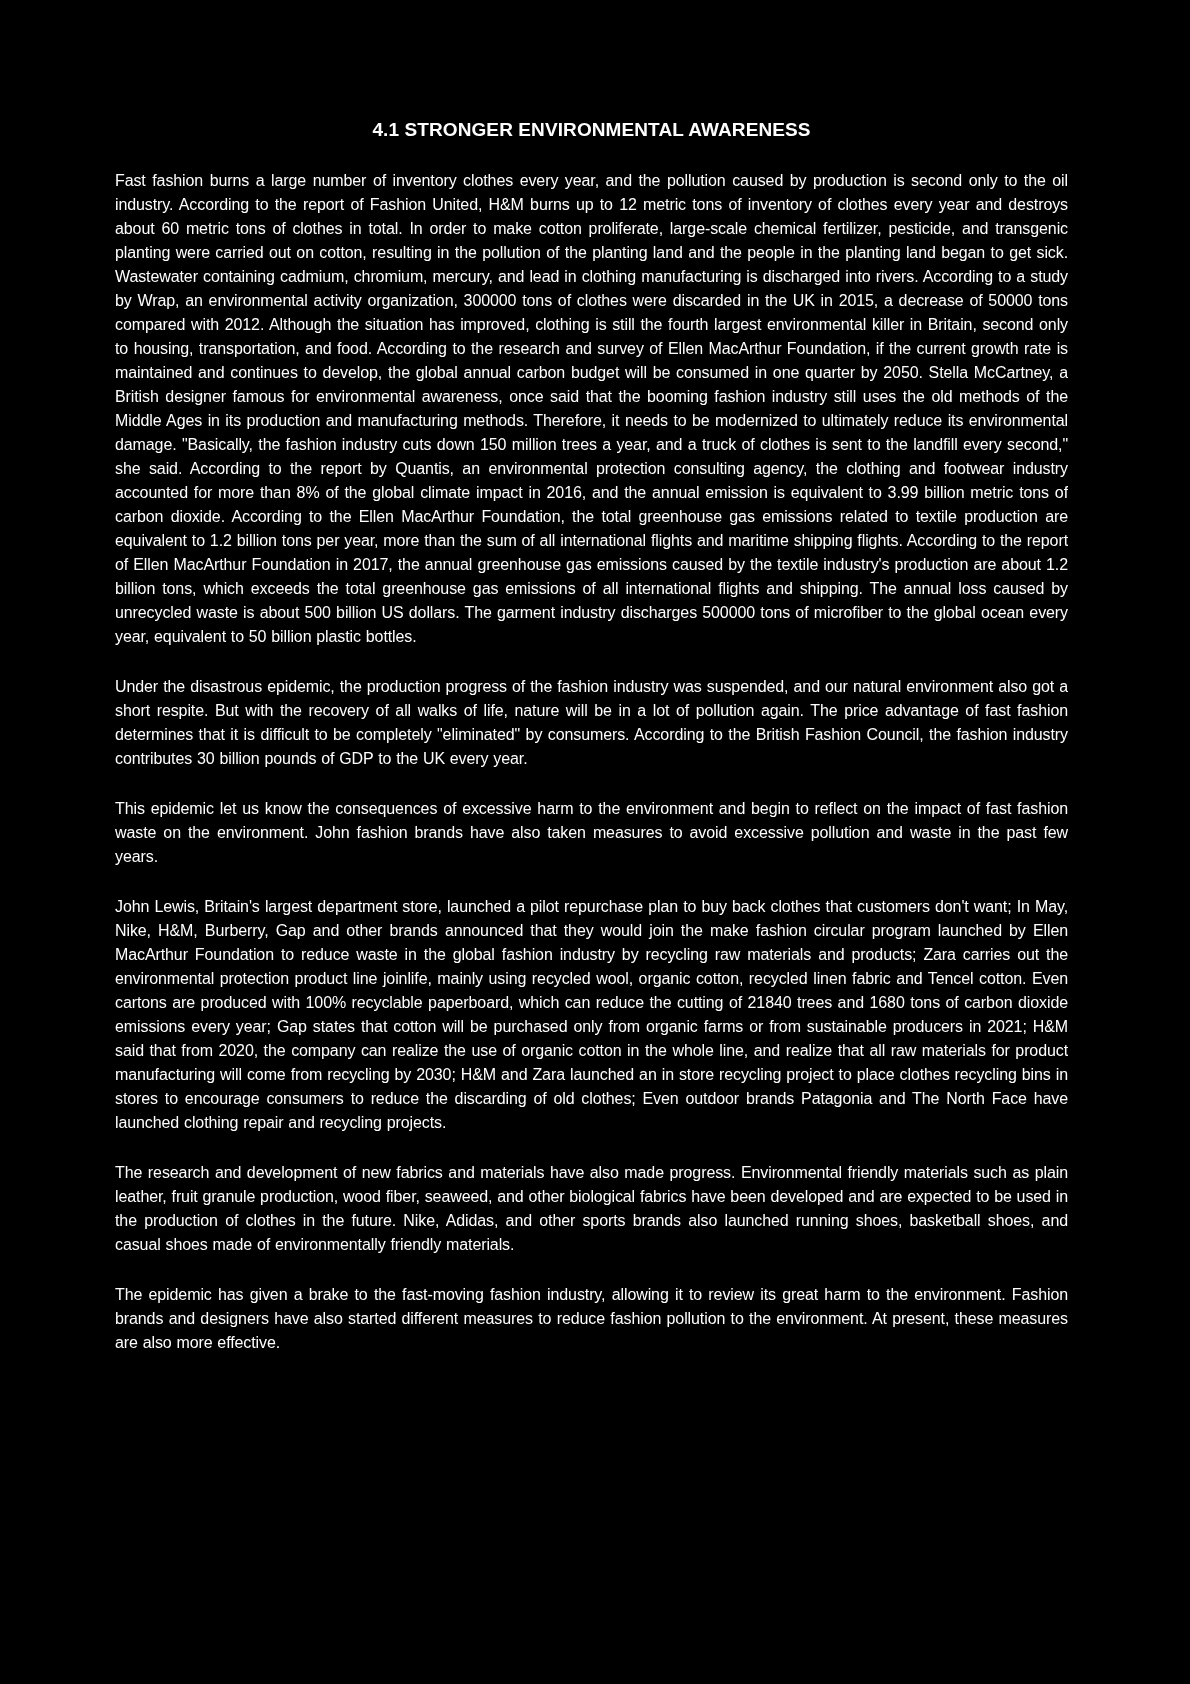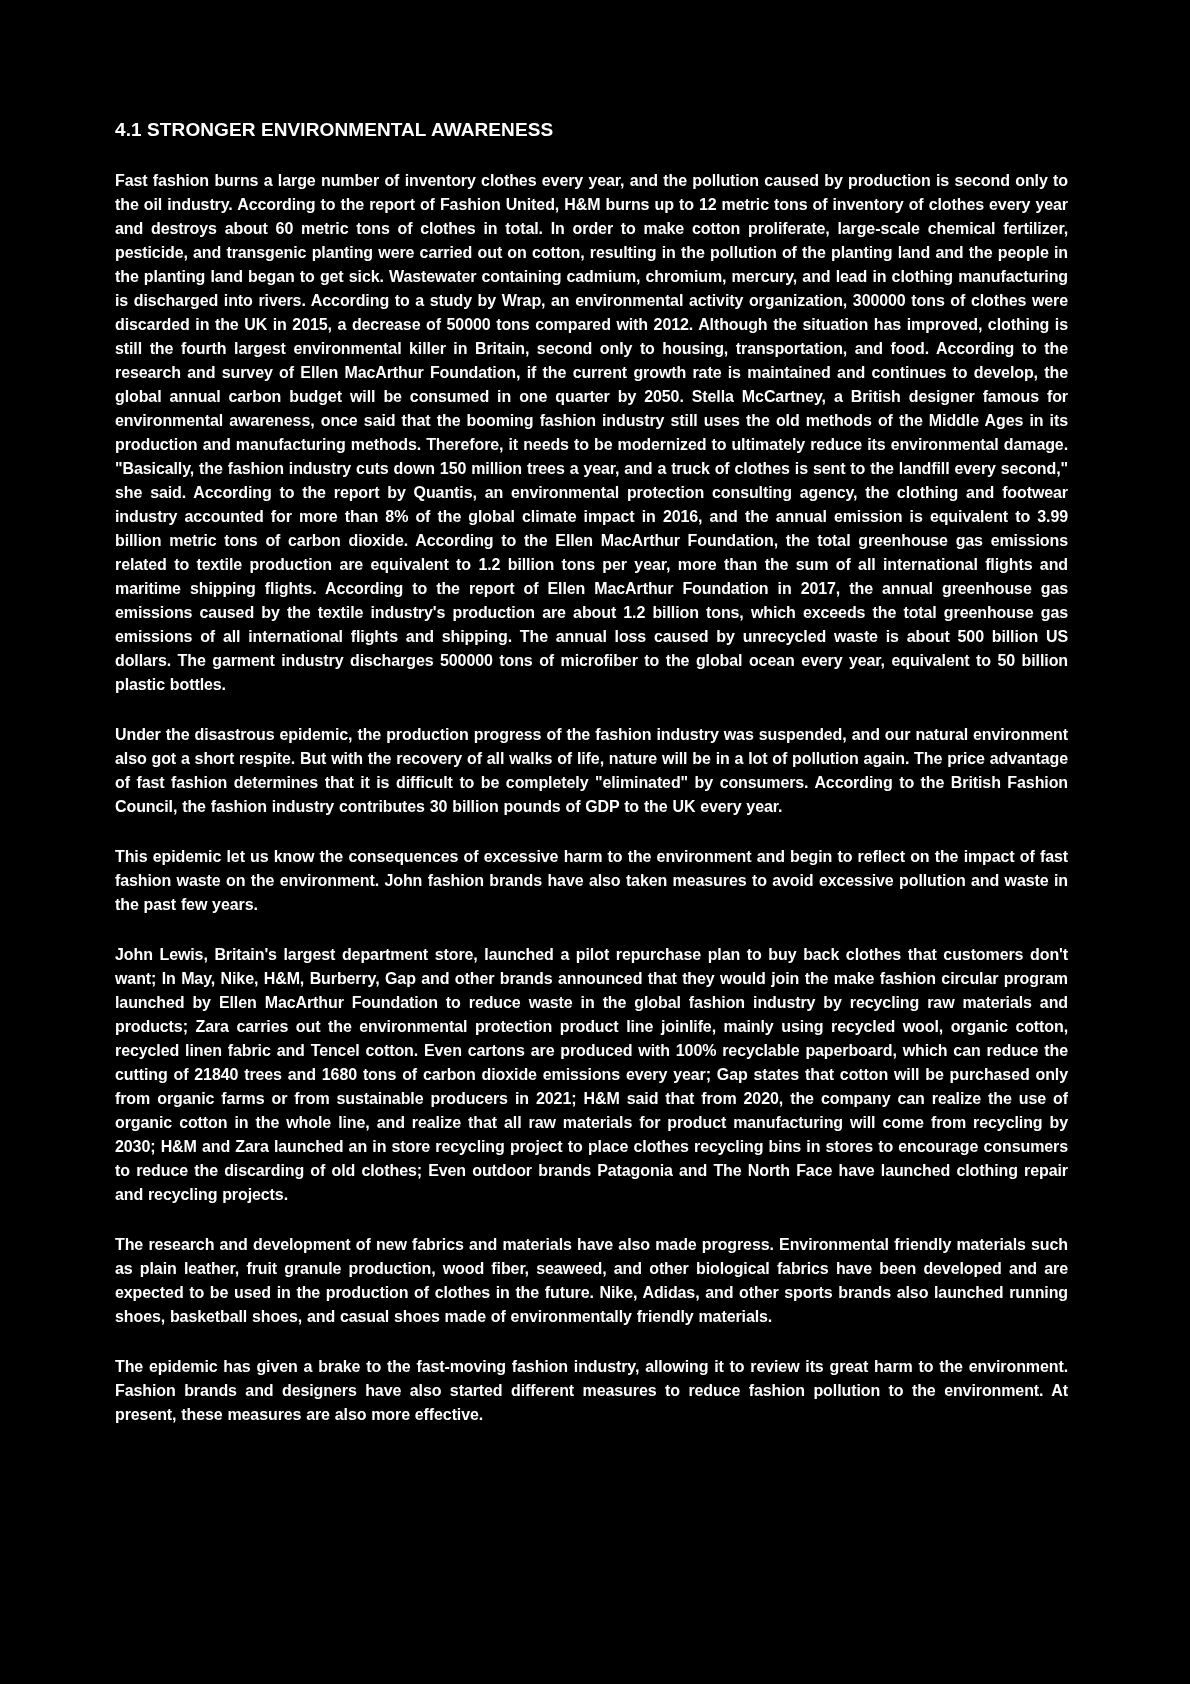--- a/index.html
+++ b/index.html
@@ -32,7 +32,7 @@
     font-weight: 700;
     margin: 0 0 27px 0;
     letter-spacing: 0.1px;
-    text-align: left;
+    text-align: center;
   }
   .content p {
     font-size: 16px;

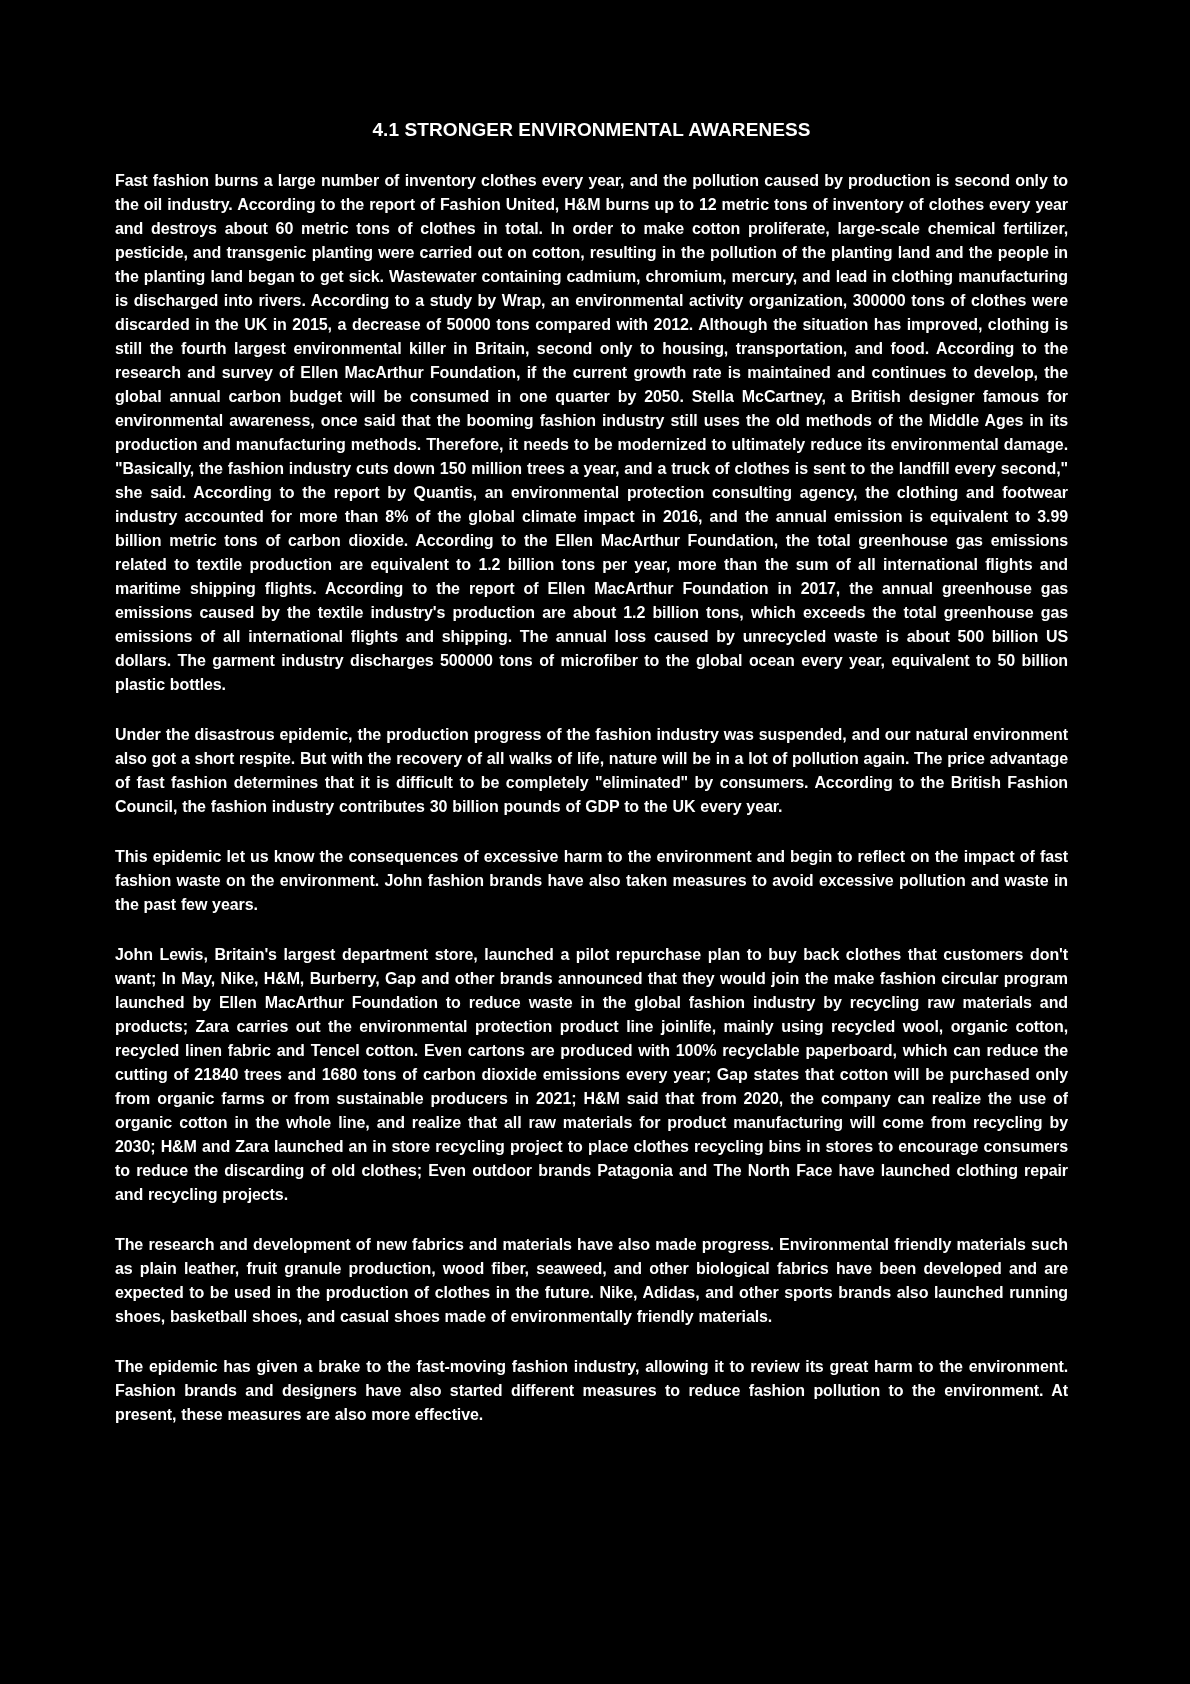--- a/index.html
+++ b/index.html
@@ -37,7 +37,7 @@
   .content p {
     font-size: 16px;
     line-height: 24px;
-    font-weight: 700;
+    font-weight: 400;
     margin: 0 0 26px 0;
     text-align: justify;
     letter-spacing: -0.1px;

